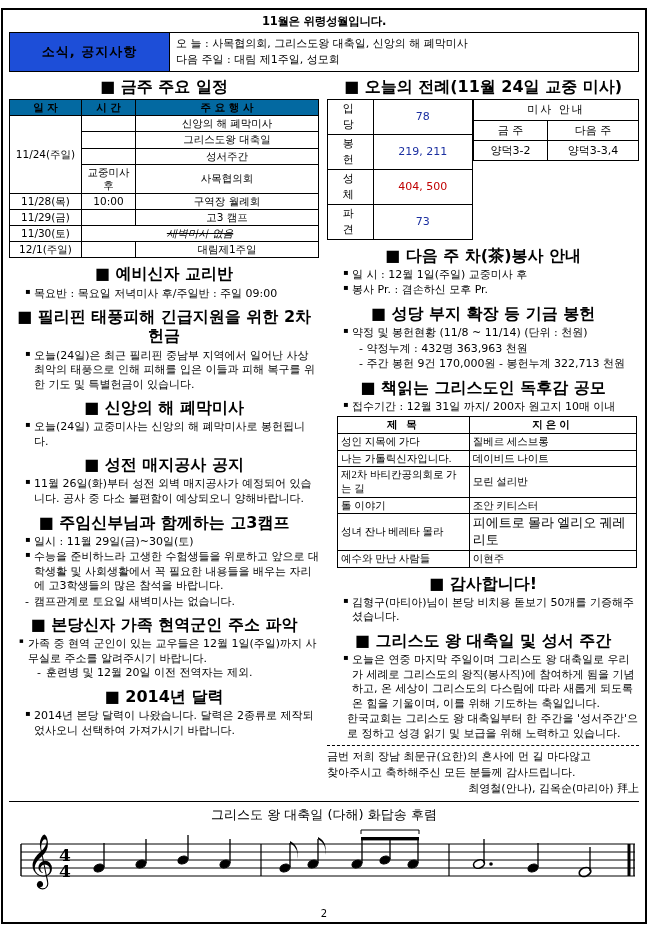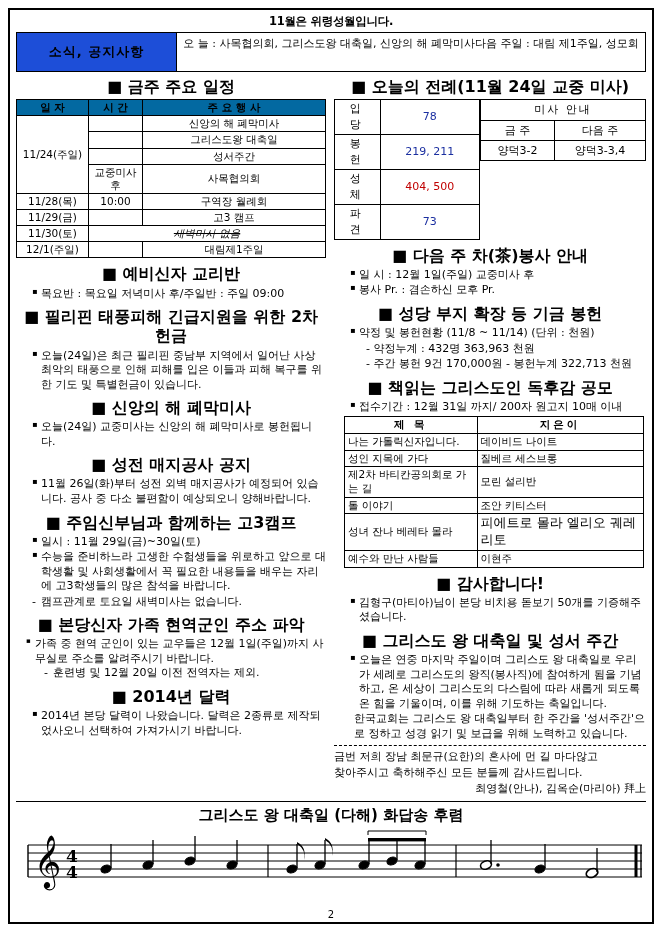--- a/index.html
+++ b/index.html
@@ -14,7 +14,7 @@
   }
   .page {
     position: absolute;
-    left: 8px; top: 8px;
+    left: 1px; top: 8px;
     width: 646px; height: 916px;
     border: 2px solid #000;
     padding: 4px 6px;

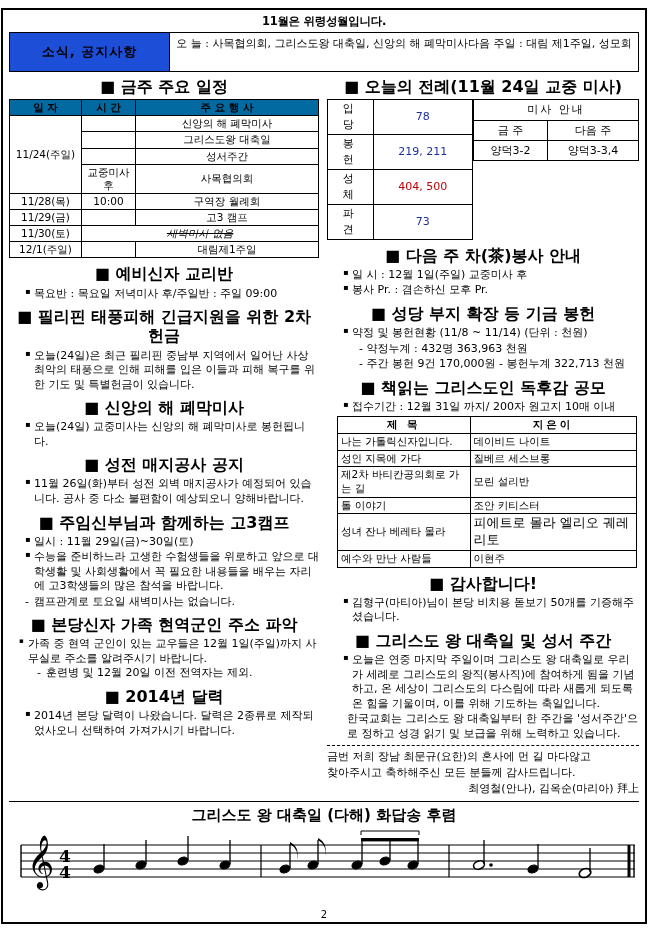--- a/index.html
+++ b/index.html
@@ -45,7 +45,7 @@
   .banner-lines {
     flex: 1;
     padding: 3px 6px;
-    display: flex; flex-direction: row; justify-content: center;
+    display: flex; flex-direction: column; justify-content: center;
     line-height: 1.5;
     font-size: 11px;
   }

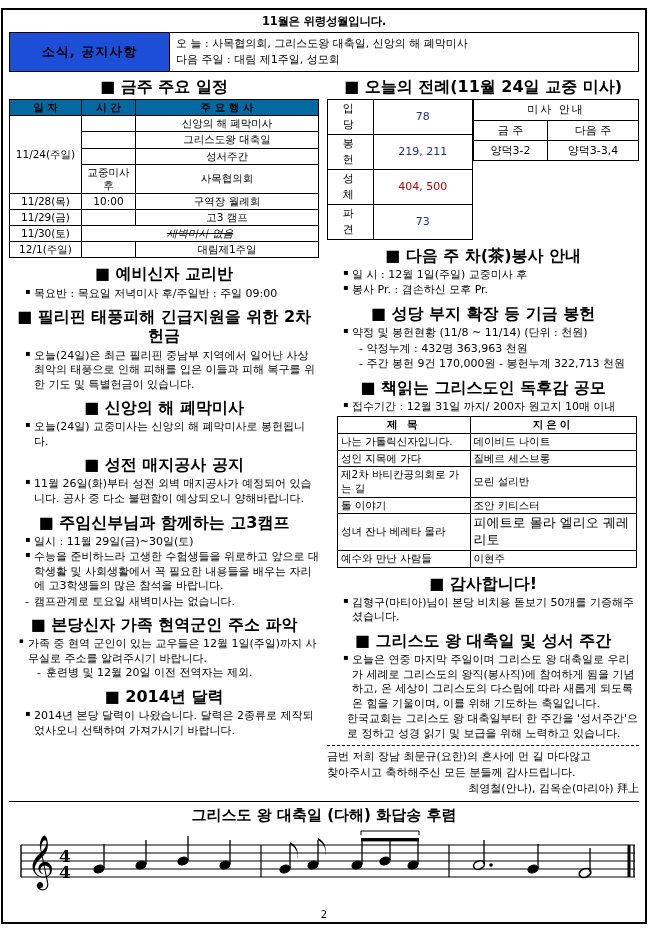--- a/index.html
+++ b/index.html
@@ -117,7 +117,7 @@
   .blue { color:#1b2fa0; font-weight:bold; }
   .red { color:#c00000; font-weight:bold; }
   
-  table.contest { border-collapse: collapse; width: 96%; margin: 2px 0 0 10px; font-size:10.5px; }
+  table.contest { border-collapse: collapse; width: 96%; margin: 2px 0 0 10px; font-size:10.5px;font-family:Liberation Serif, serif; }
   table.contest th, table.contest td { border:1px solid #000; padding:1px 3px; line-height:1.3; }
   table.contest th { background:#fff; text-align:center; letter-spacing:3px; font-weight:bold;}
   .ind { margin-left: 16px; line-height:1.32; }

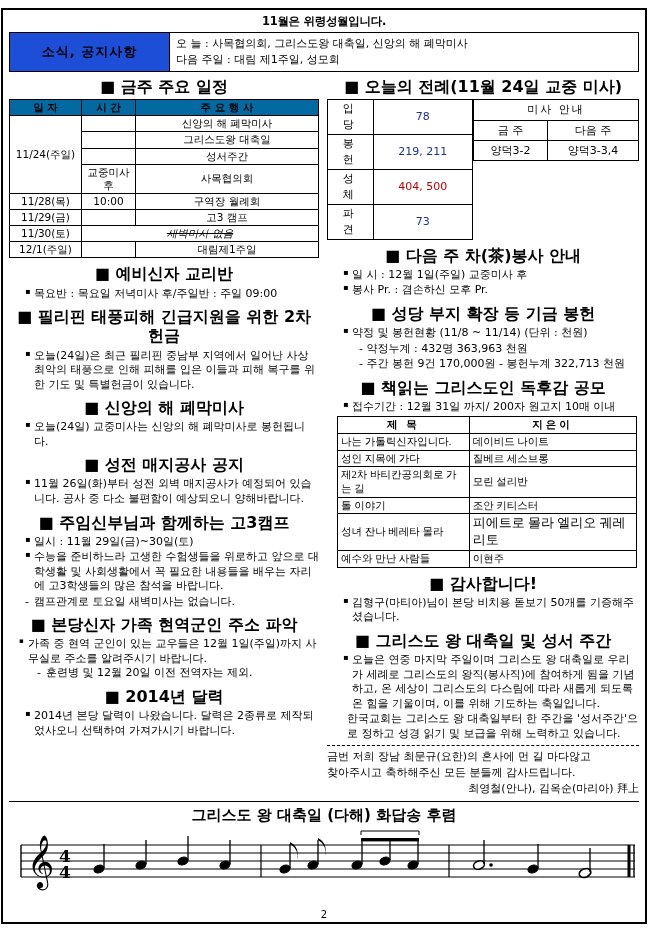--- a/index.html
+++ b/index.html
@@ -314,12 +314,12 @@
         </thead>
         <tbody>
           <tr>
+            <td>성인 지목에 가다</td>
+            <td>질베르 세스브롱</td>
+          </tr>
+          <tr>
             <td>나는 가톨릭신자입니다.</td>
             <td>데이비드 나이트</td>
-          </tr>
-          <tr>
-            <td>성인 지목에 가다</td>
-            <td>질베르 세스브롱</td>
           </tr>
           <tr>
             <td>제2차 바티칸공의회로 가는 길</td>

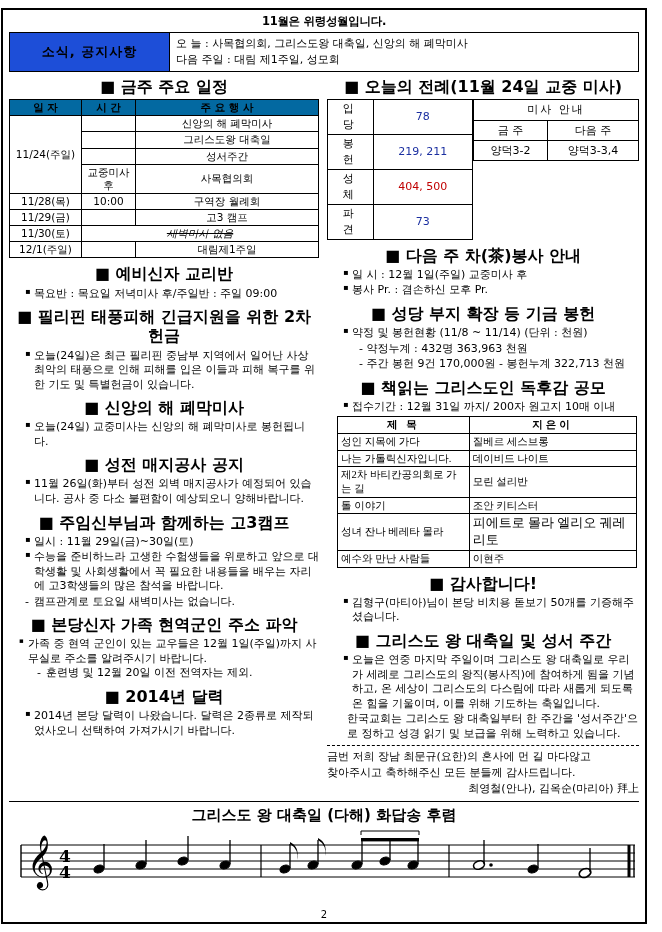--- a/index.html
+++ b/index.html
@@ -123,7 +123,7 @@
   .ind { margin-left: 16px; line-height:1.32; }
   .sign-box { margin-top: 4px; border-top: 1px dashed #000; padding-top: 3px; font-size:11px; line-height:1.45;}
   .sign-box .r { text-align:right; }
-  .hymn-title { text-align:center; font-weight:bold; font-size:15px; margin: 4px 0 2px 0; }
+  .hymn-title { text-align:center; font-weight:normal; font-size:13px; margin: 4px 0 2px 0; }
   .staff-wrap { position: relative; height: 78px; margin: 0 4px; }
   .lyrics { text-align:center; font-size:12px; letter-spacing:2px; margin-top:2px; }
   .pagenum { text-align:center; font-size:10px; margin-top:4px; }

